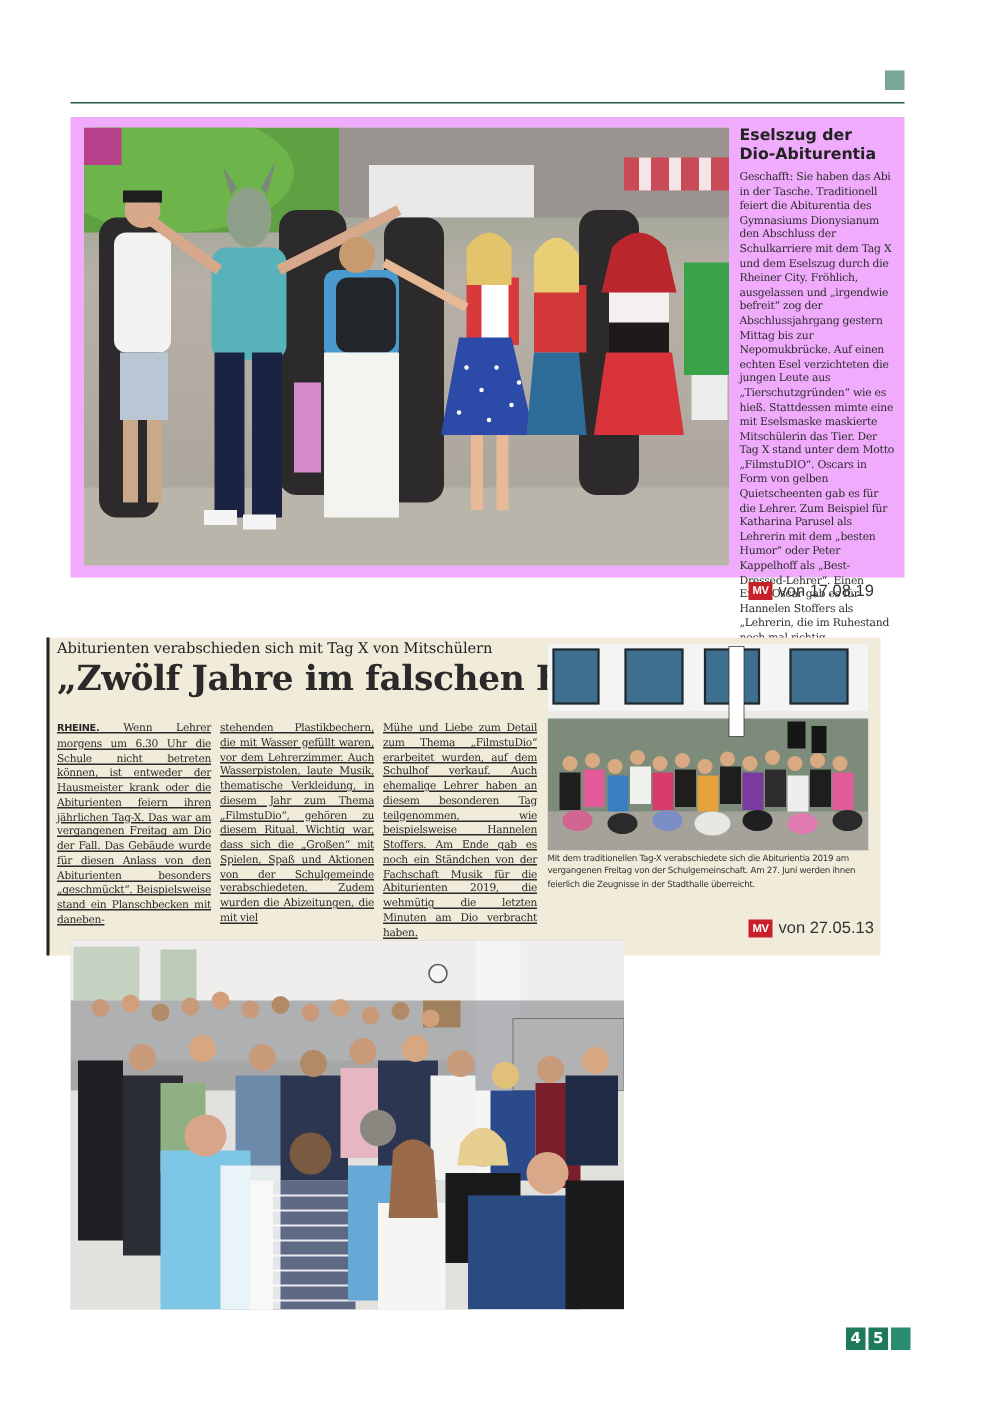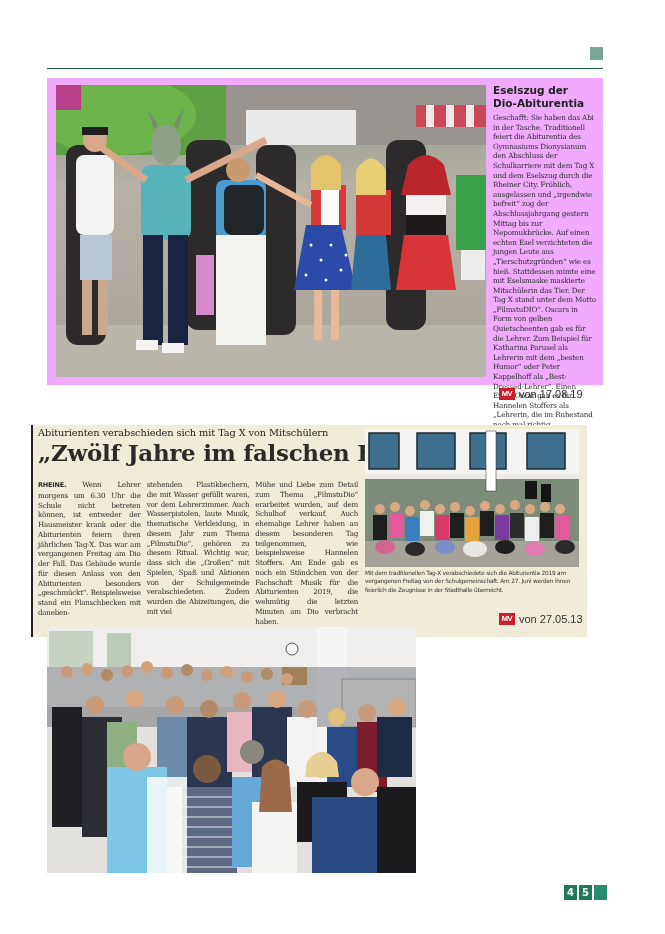--- a/index.html
+++ b/index.html
@@ -21,7 +21,7 @@
   .box2 { position: absolute; left: 31px; top: 425px; width: 556px; height: 212px; background: #f1ecd9; border-left: 2px solid #222; box-sizing: border-box; }
   .kicker { position: absolute; left: 5px; top: 2px; font-family: "DejaVu Serif", serif; font-size: 9.8px; color: #222; letter-spacing: -0.1px; }
   .headline { position: absolute; left: 5px; top: 14px; font-family: "DejaVu Serif", serif; font-weight: bold; font-size: 23px; color: #2a2a2a; letter-spacing: -0.3px; white-space: nowrap; }
-  .cols { position: absolute; left: 5px; top: 55px; width: 320px; display: flex; gap: 6px; }
+  .cols { position: absolute; left: 5px; top: 55px; width: 320px; display: flex; gap: 6px; text-decoration: underline; }
   .col { width: 104px; font-family: "DejaVu Serif", serif; font-size: 7.1px; line-height: 9.75px; color: #2b2b2b; text-align: justify; letter-spacing: -0.2px; }
   .dateline { font-family: "DejaVu Sans", sans-serif; font-weight: bold; font-size: 6.5px; }
   .photo2 { position: absolute; left: 332px; top: 4px; width: 214px; height: 138px; overflow: hidden; background: #e9e7e2; }

